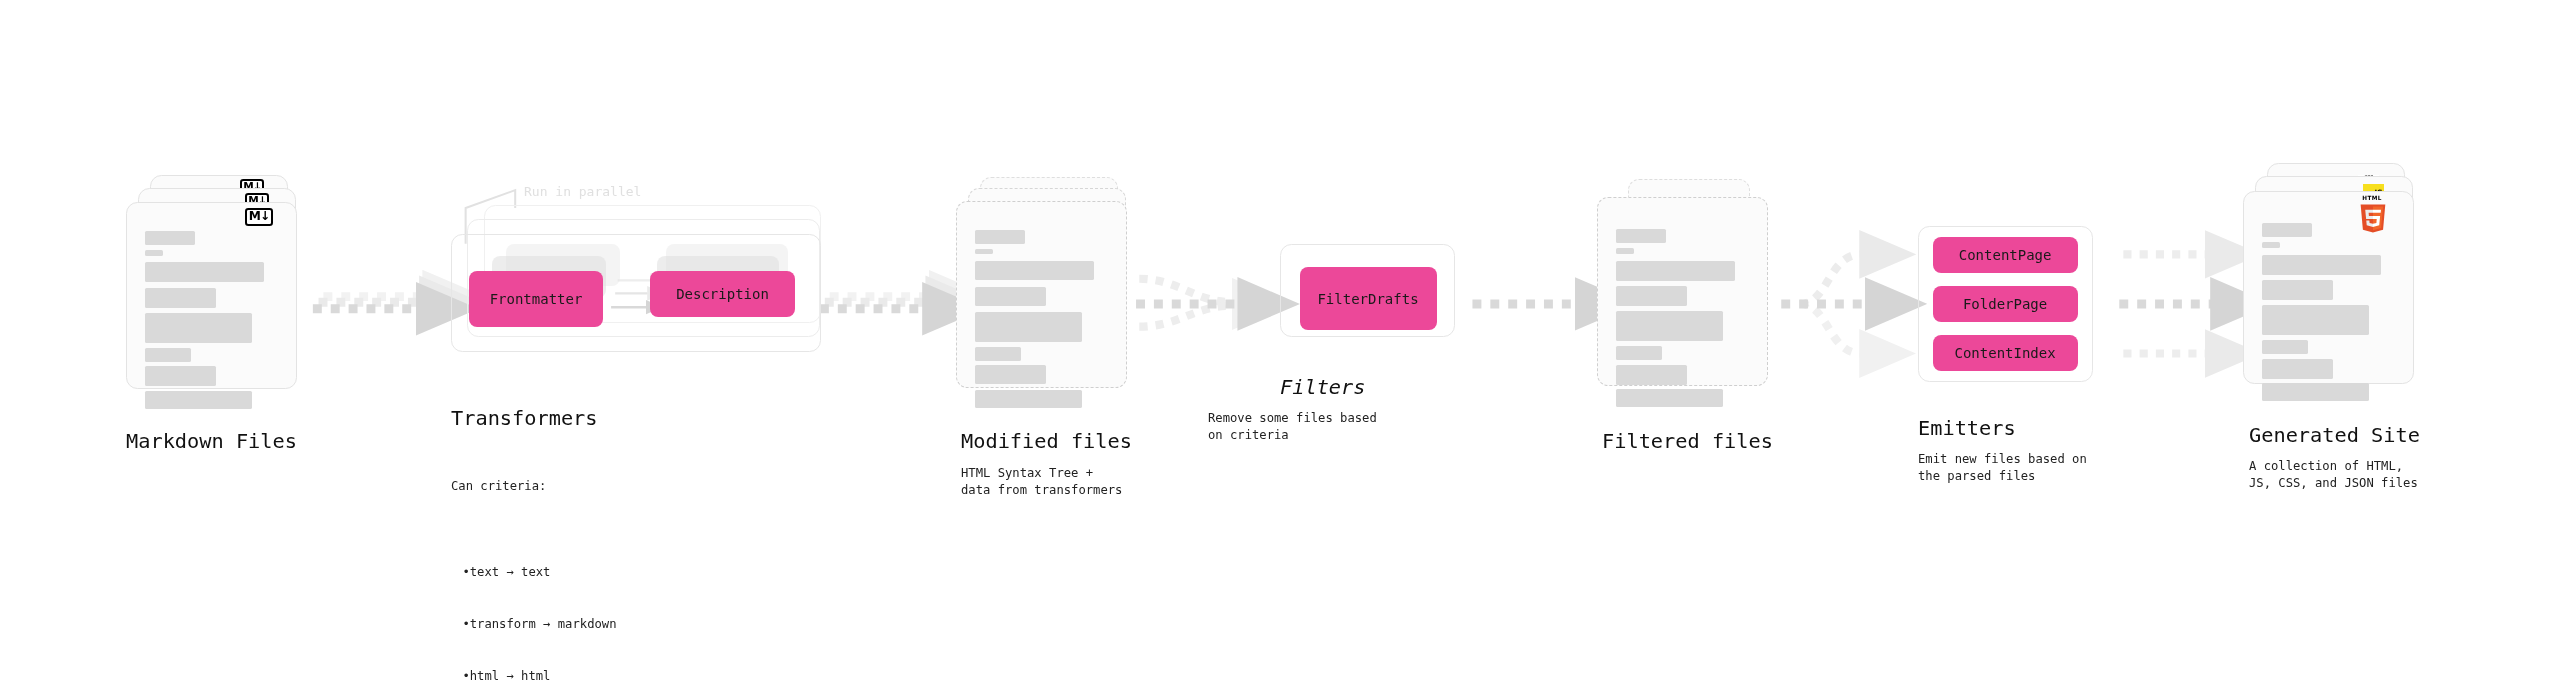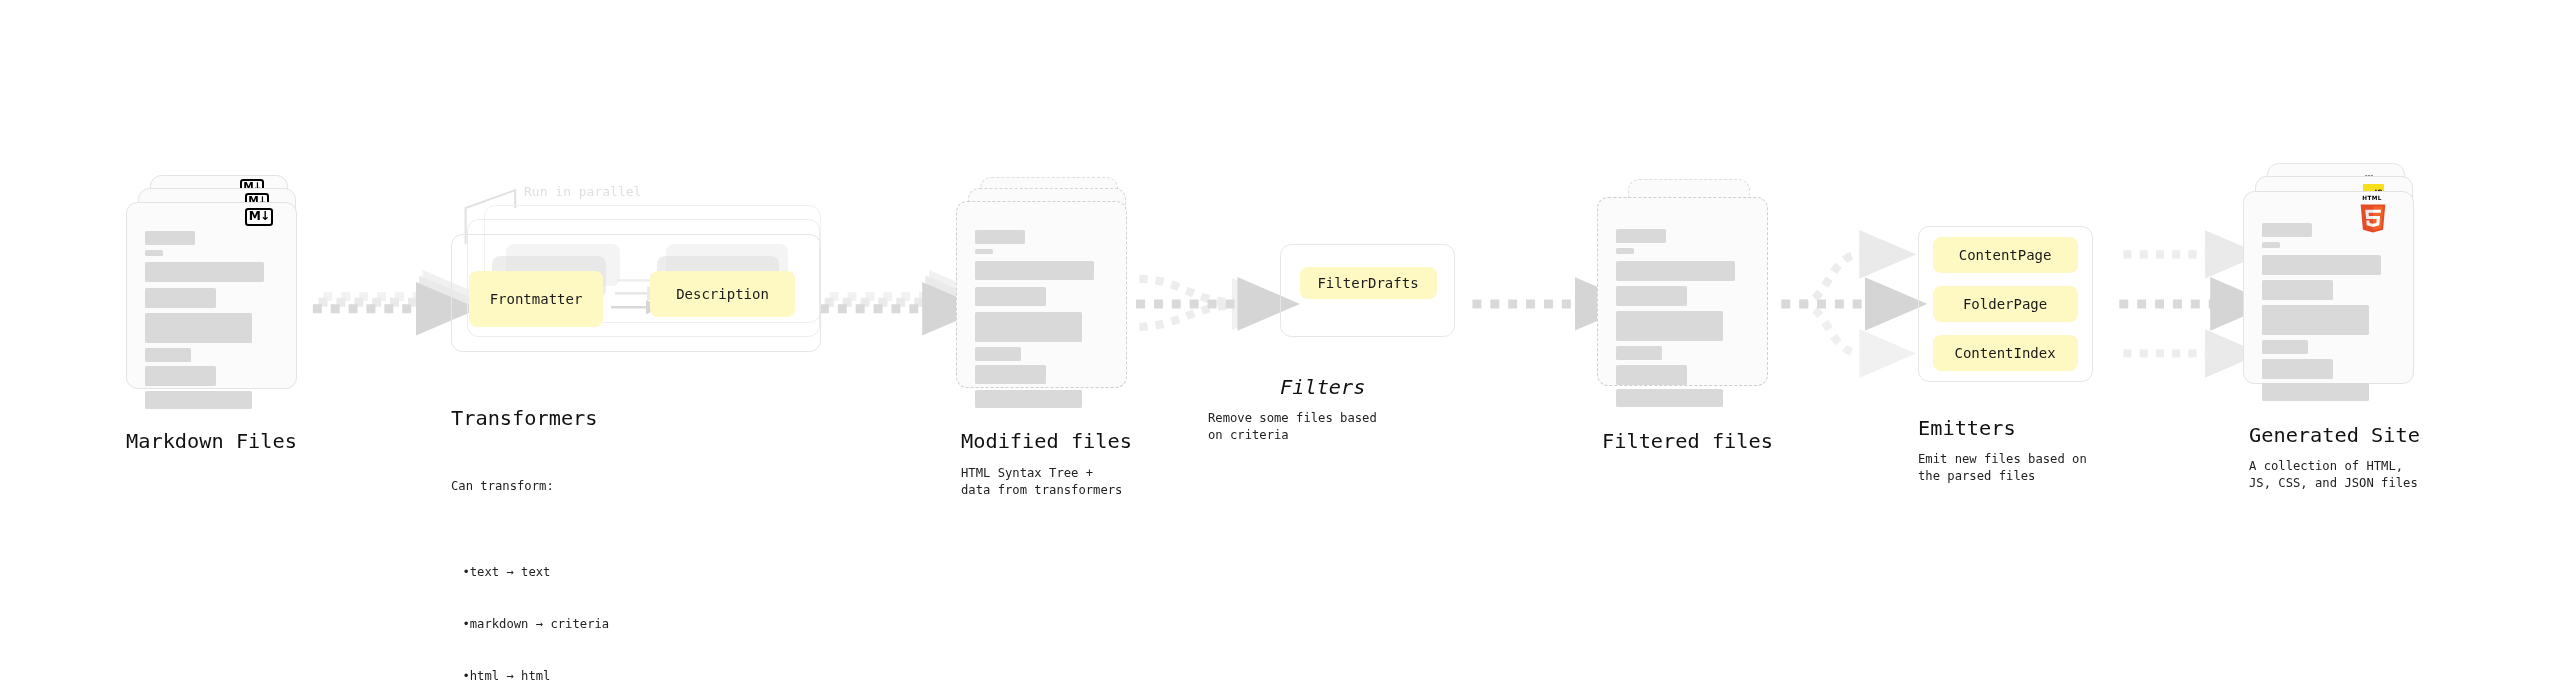--- a/index.html
+++ b/index.html
@@ -116,7 +116,7 @@
   }
   .chip {
     position: absolute;
-    background: #fef9c3;
+    background: #ec4899;
     border-radius: 8.1px;
     display: flex;
     align-items: center;

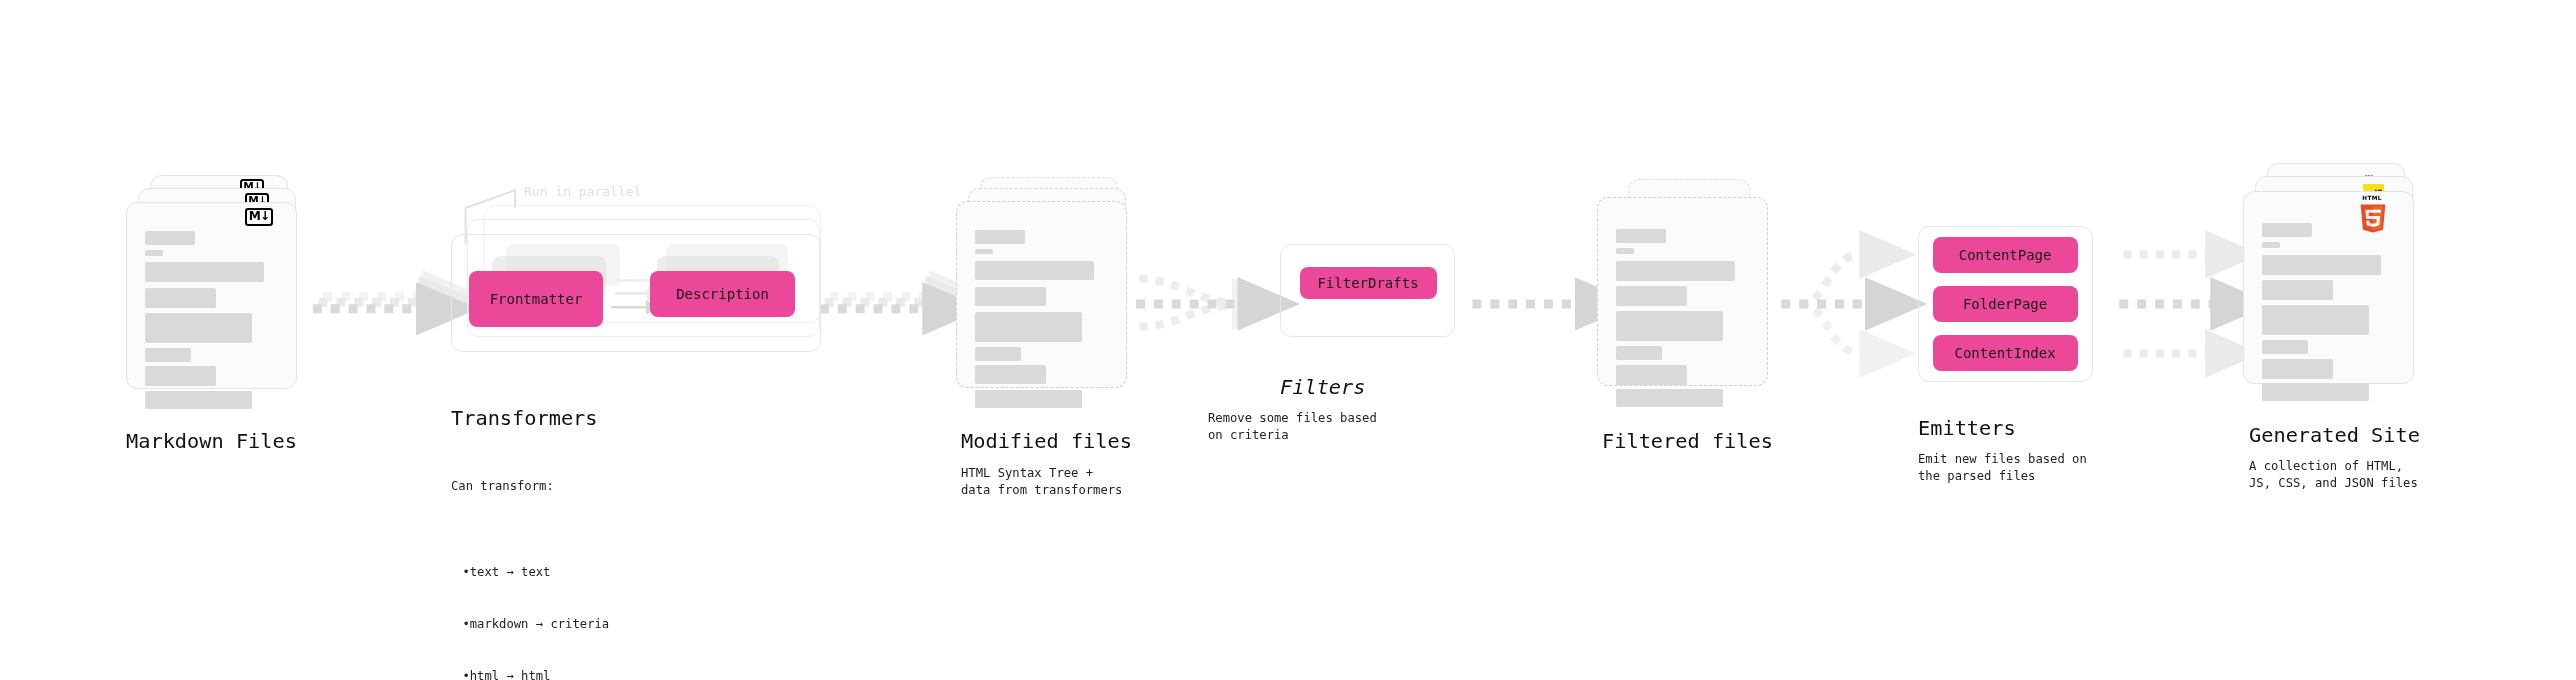--- a/index.html
+++ b/index.html
@@ -309,7 +309,7 @@
 
   <div class="node" style="left:1280px; top:244px;">
     <div class="groupbox" style="left:0px; top:0px; width:175px; height:93px;"></div>
-    <div class="chip" style="left:19.5px; top:23px; width:137px; height:32px;border-radius:8px;">FilterDrafts</div>
+    <div class="chip" style="left:19.5px; top:23px; width:137px; height:63px;border-radius:8px;">FilterDrafts</div>
   </div>
 
   <div class="caption-title" style="left:1280px; top:375px;font-style:italic;">Filters</div>

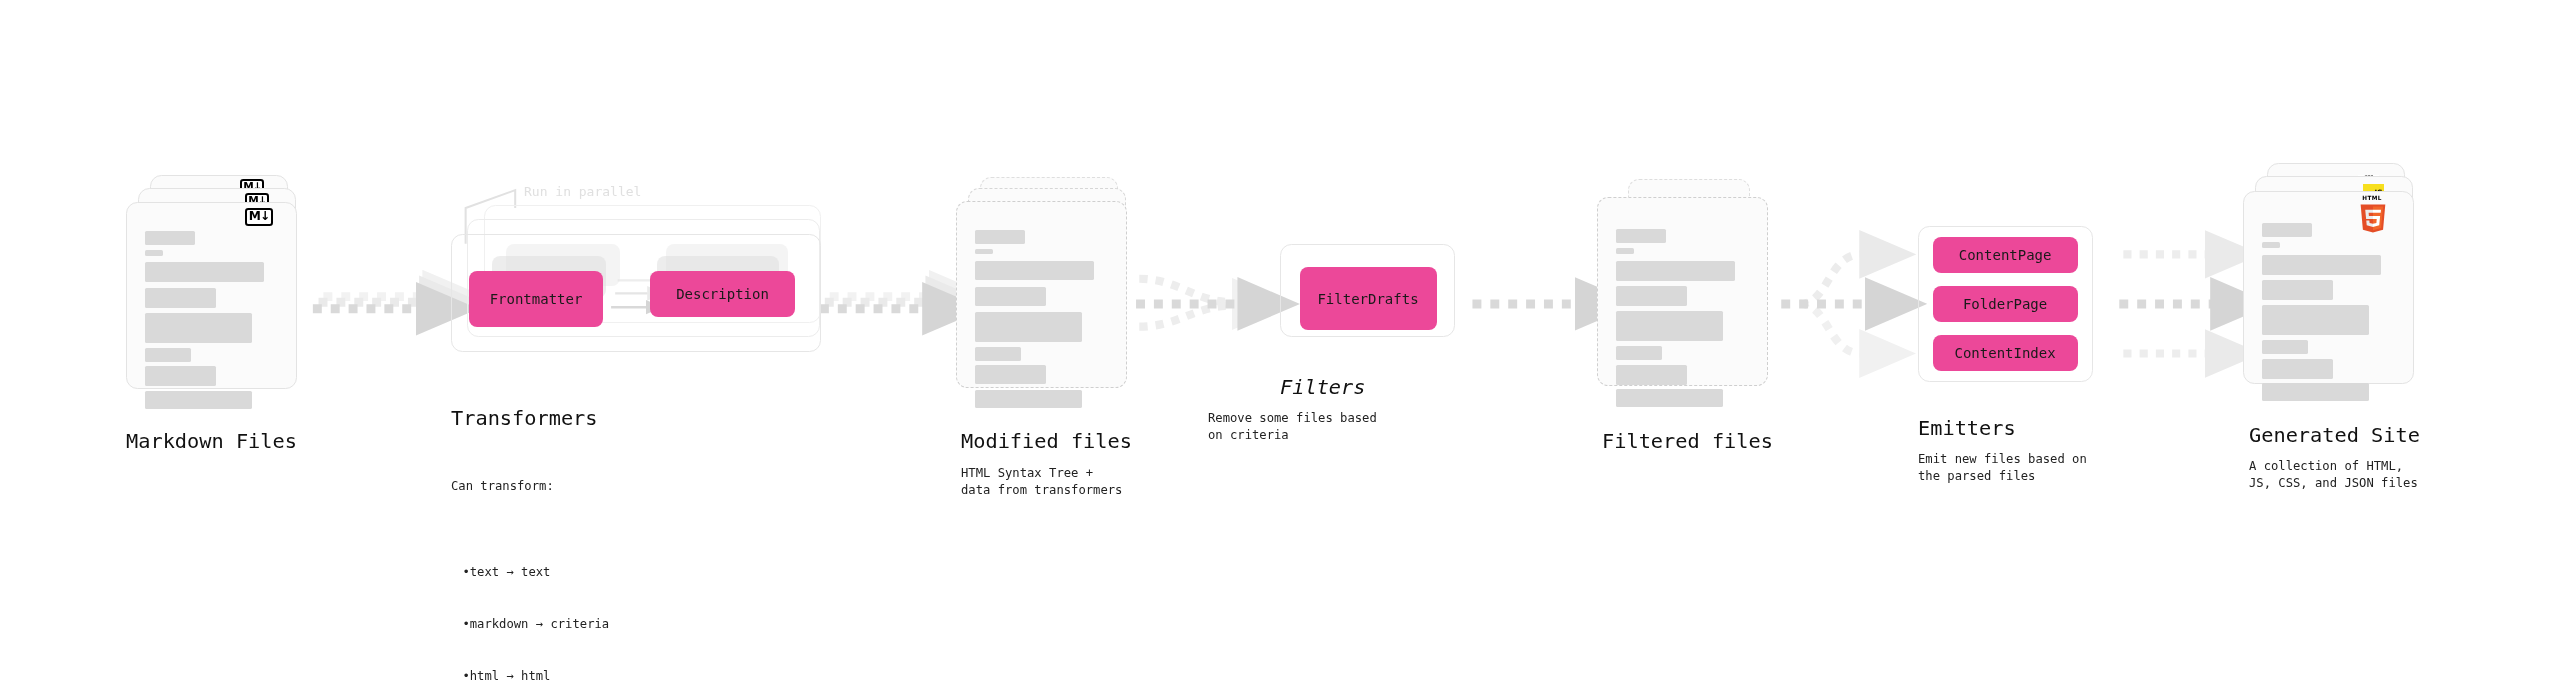--- a/index.html
+++ b/index.html
@@ -276,7 +276,7 @@
   <div class="caption-title" style="left:451px; top:406px;">Transformers</div>
 
   <div class="caption-sub" style="left:451px; top:443px;">
-    <div>Can transform:</div>
+    <div>Can criteria:</div>
     <ul>
       <li>text → text</li>
       <li>markdown → criteria</li>

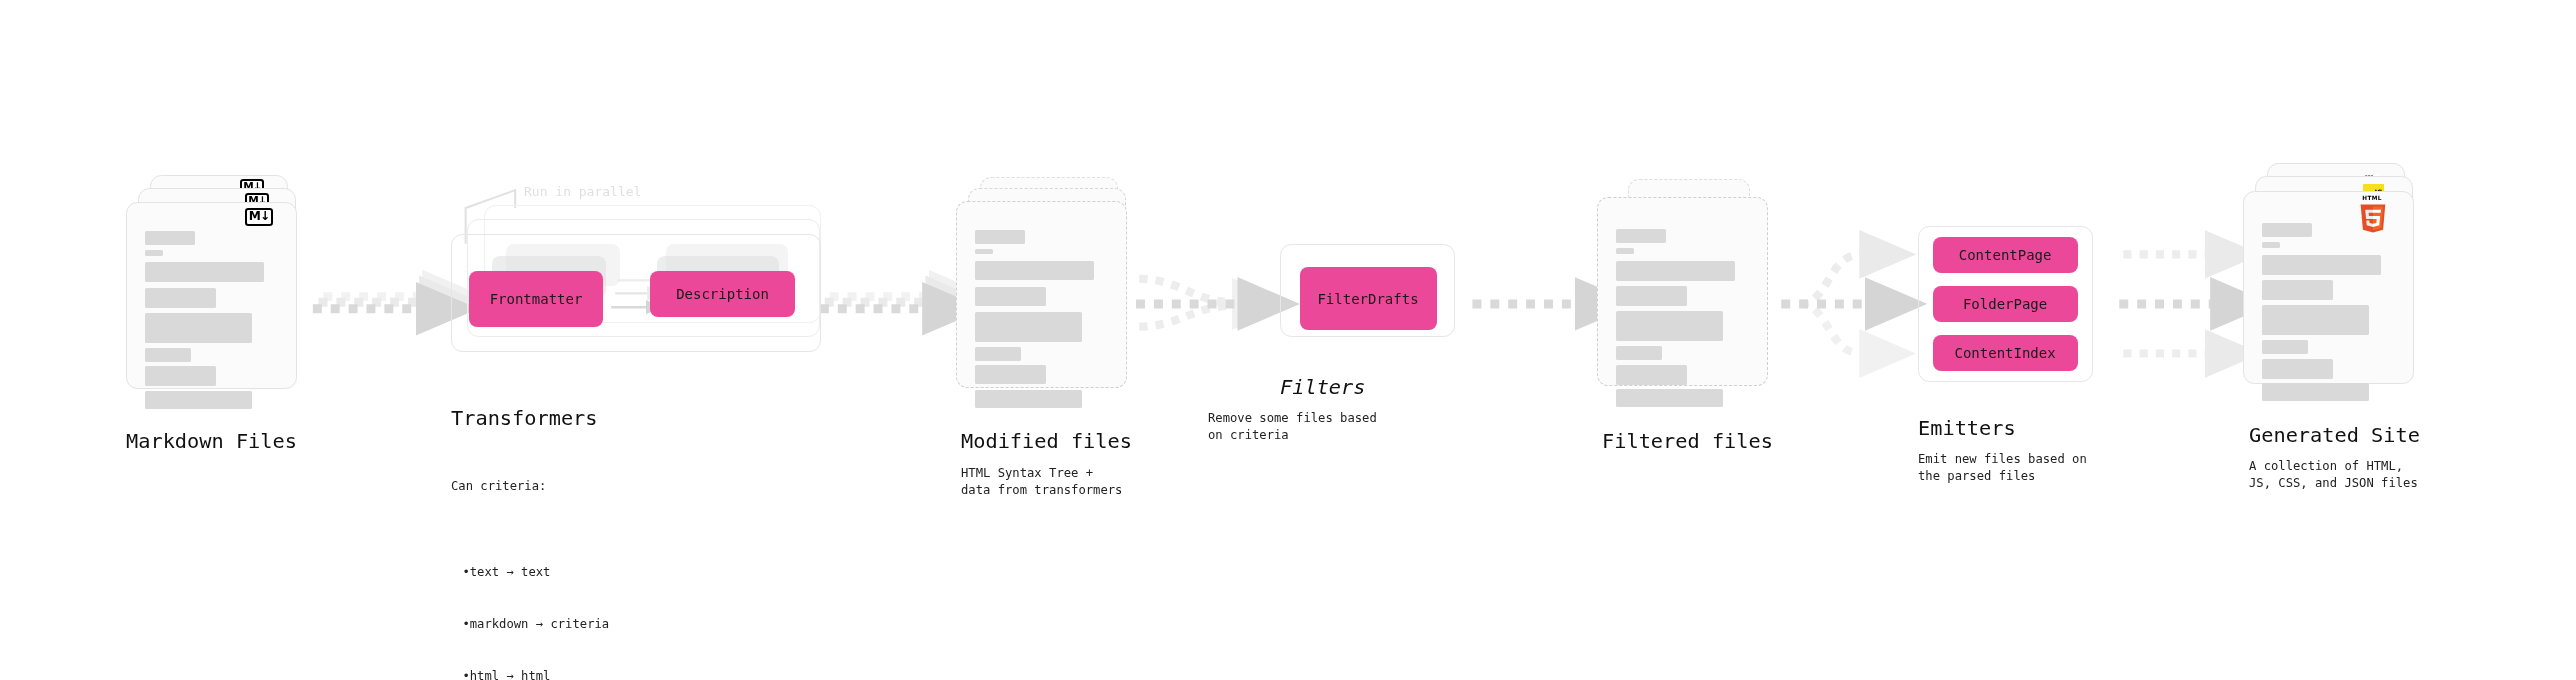--- a/index.html
+++ b/index.html
@@ -279,7 +279,7 @@
     <div>Can criteria:</div>
     <ul>
       <li>text → text</li>
-      <li>markdown → criteria</li>
+      <li>transform → markdown</li>
       <li>html → html</li>
     </ul>
   </div>

